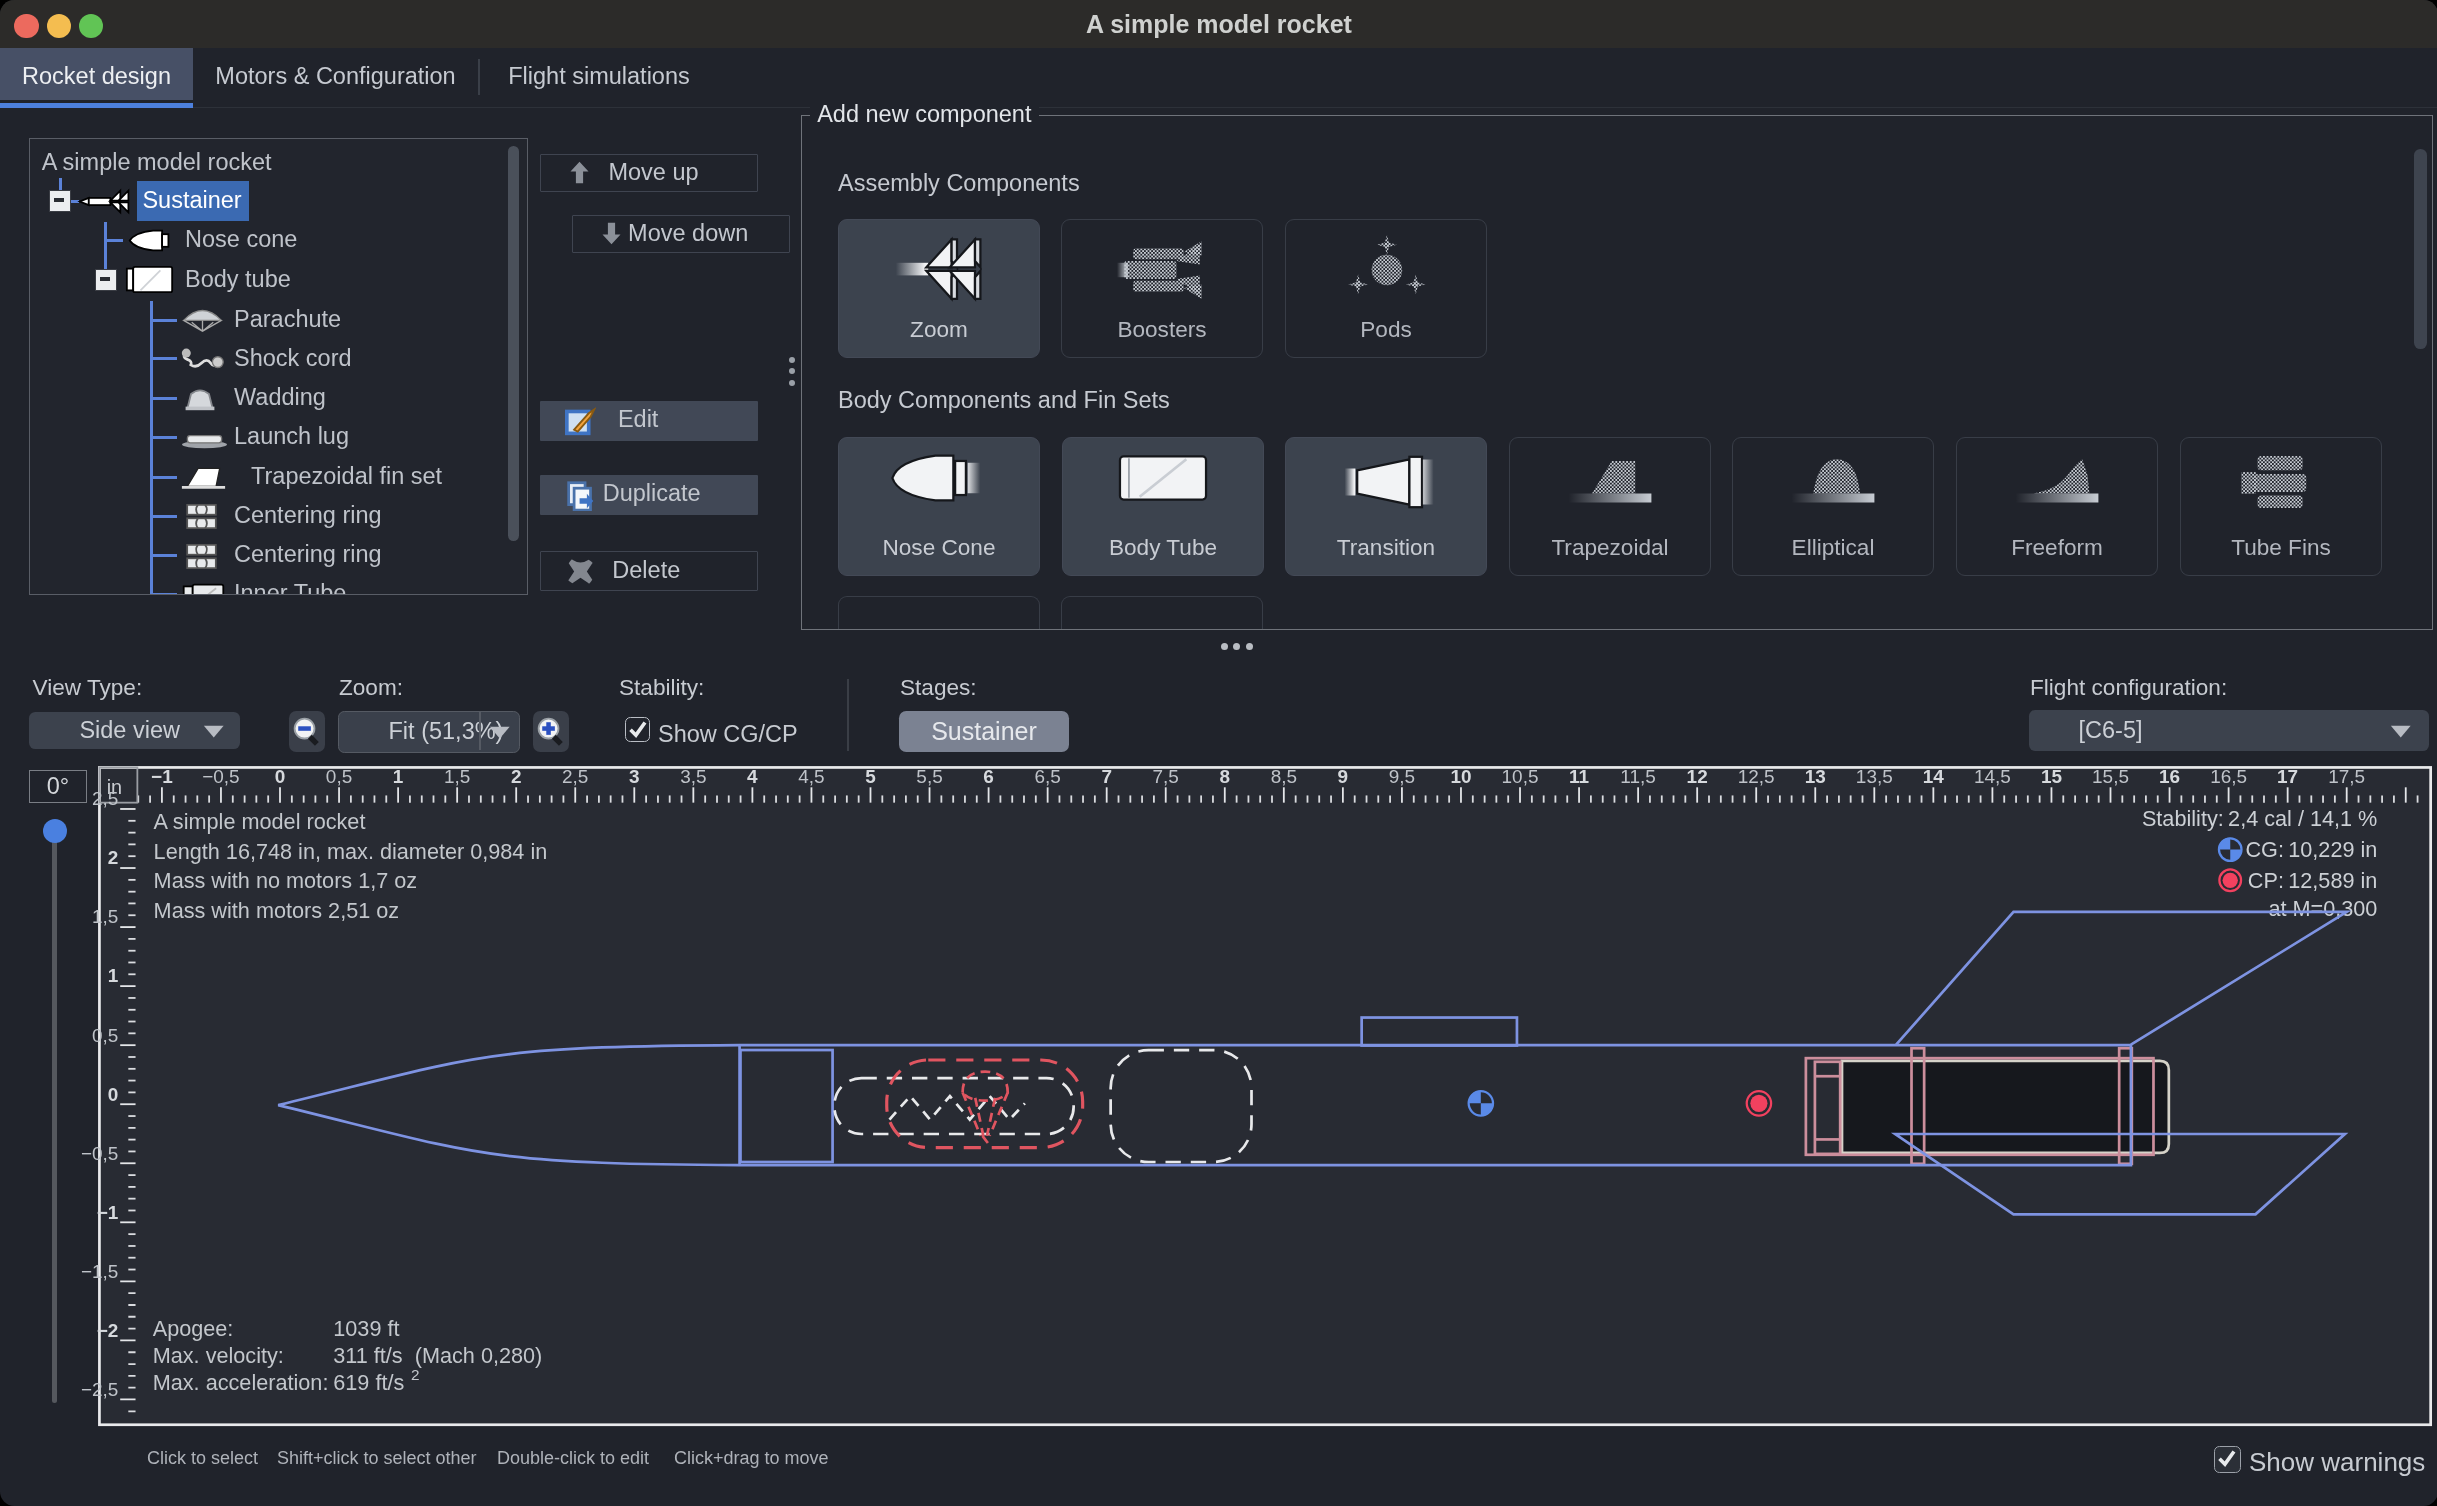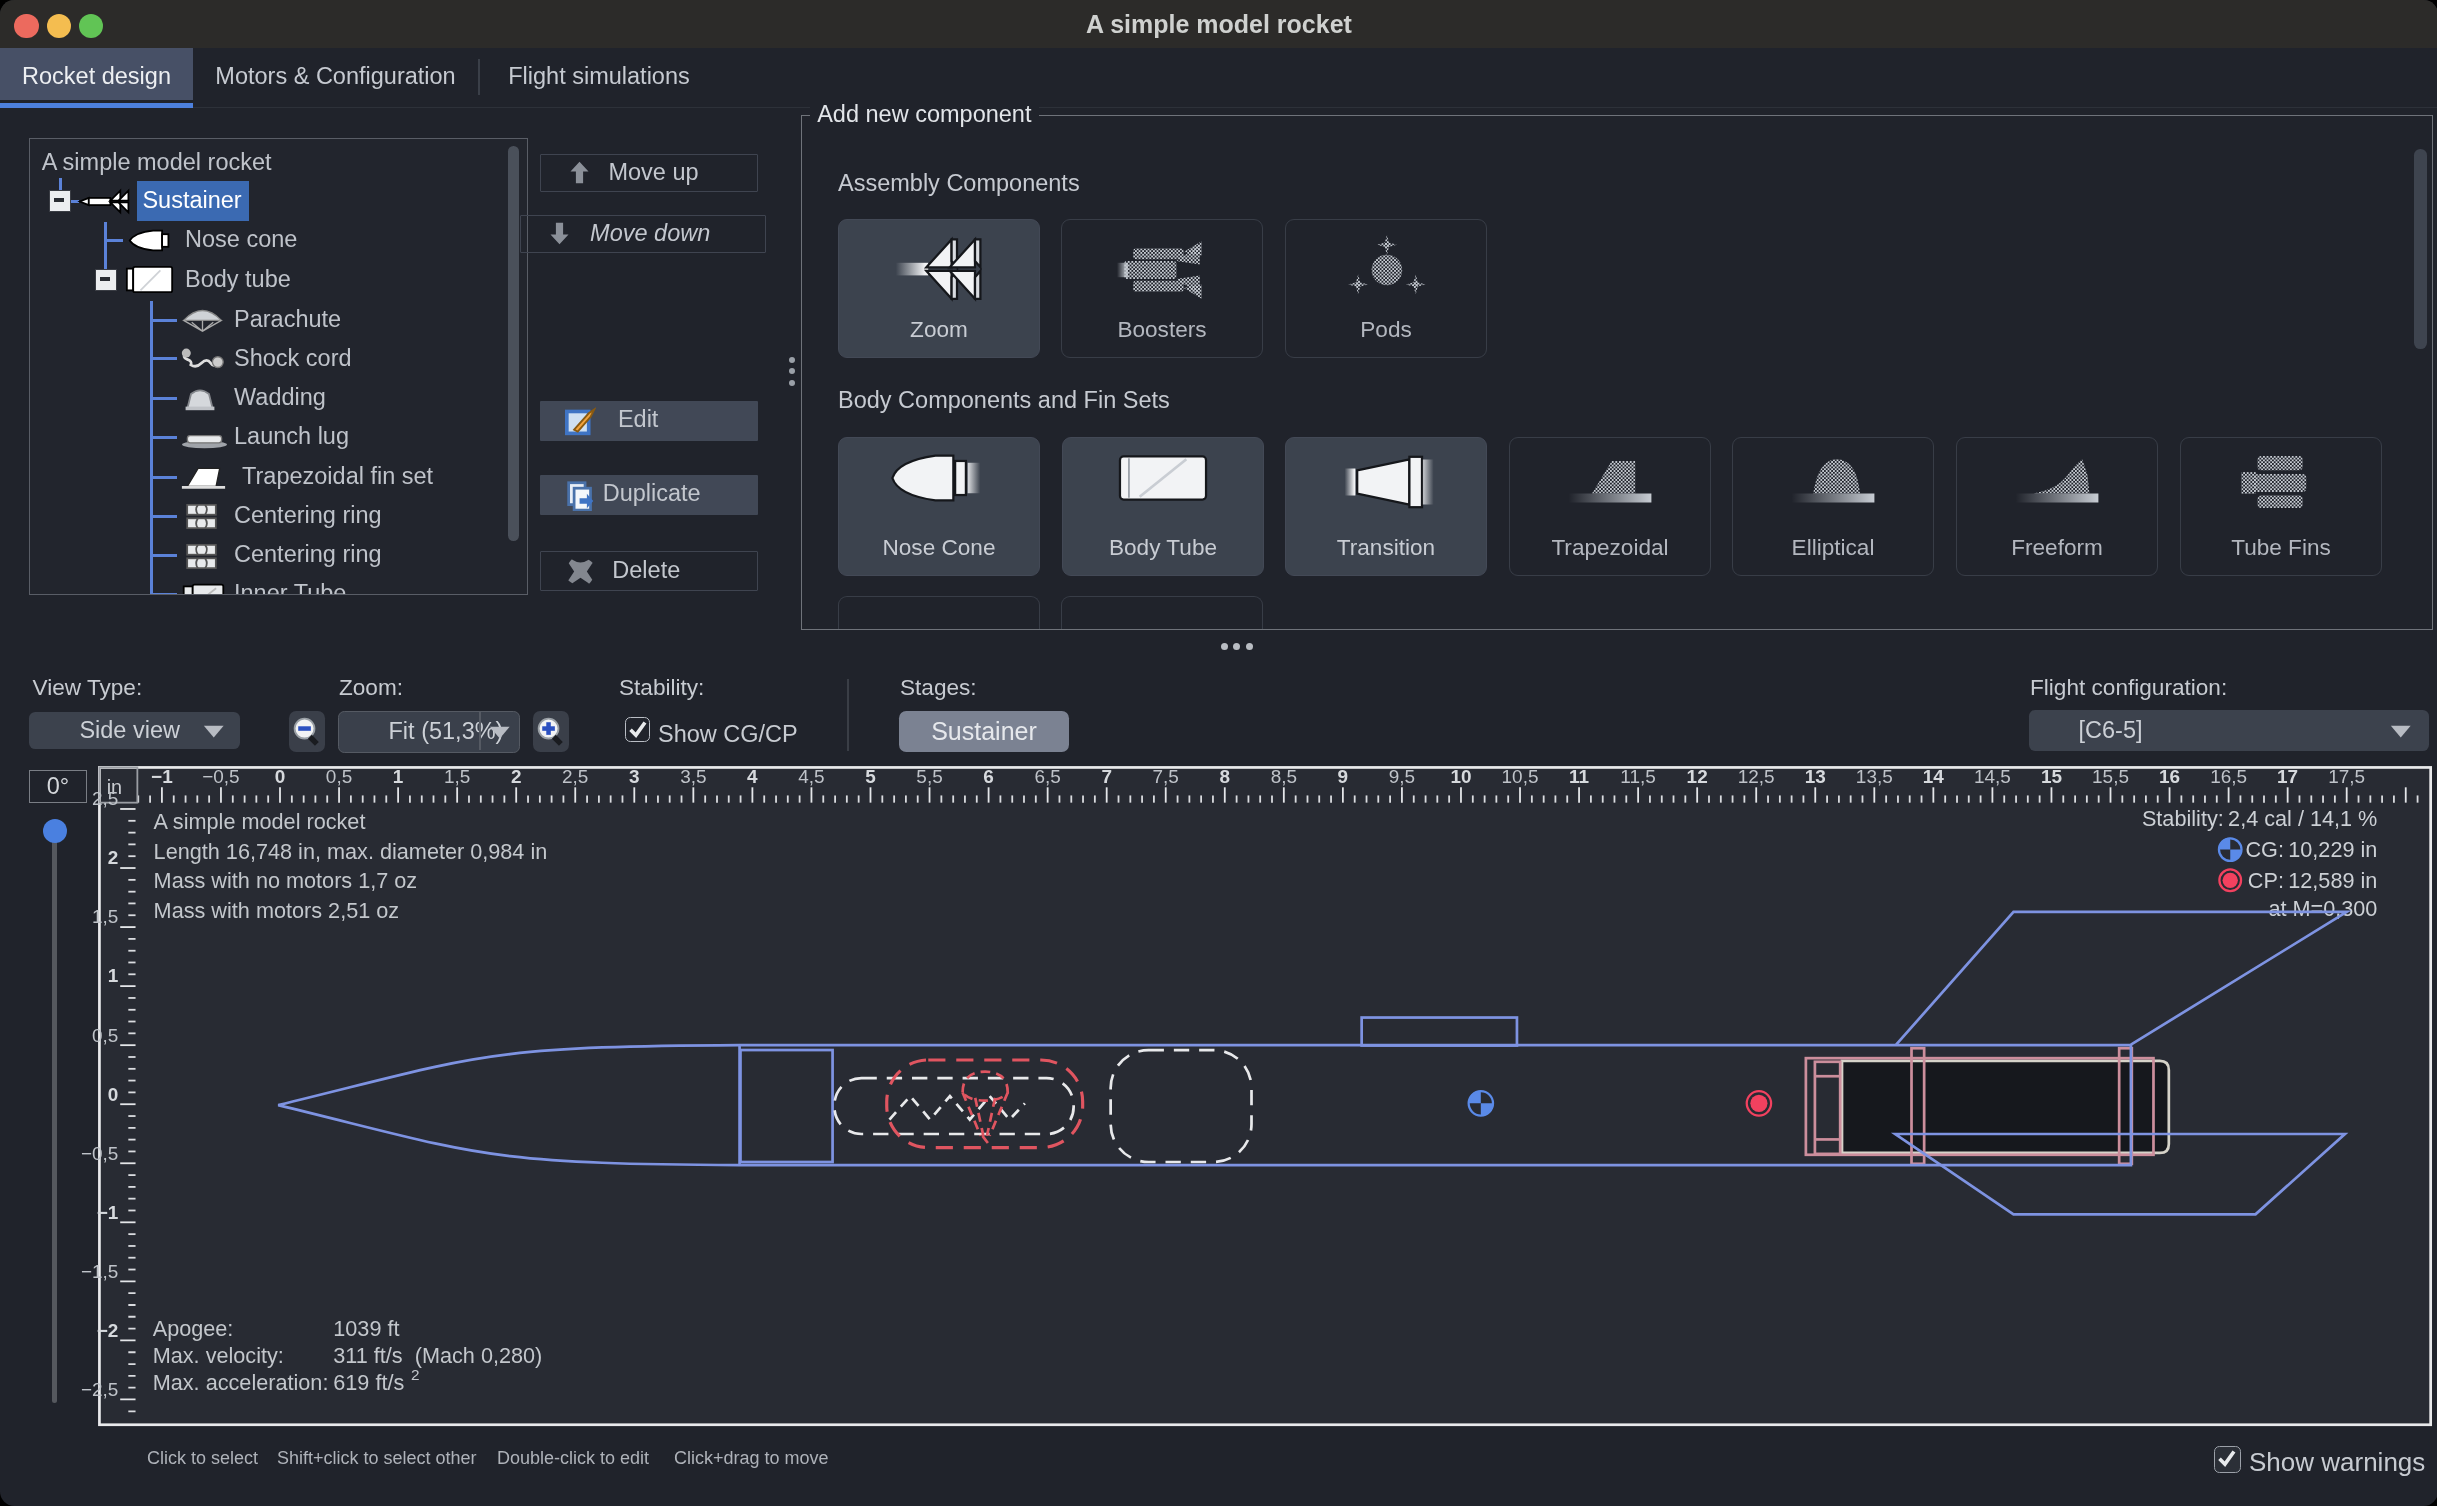--- a/index.html
+++ b/index.html
@@ -193,7 +193,7 @@
       </div>
       <div class="abs" style="left:0;top:0;width:100%;height:100%;text-align:center;line-height:34px;"><span style="margin-left:9px">Move up</span></div>
     </div>
-<div class="btn" style="left:520px;top:215px;width:246px;height:38px;font-style:italic;">
+<div class="btn" style="left:572px;top:215px;width:218px;height:38px;">
       <div class="abs" style="left:25px;top:3.6px;">
         <svg width="27" height="27" viewBox="0 0 30 30">
           <path d="M15 27 L25 16 H19 V3 H11 V16 H5 Z" fill="#8b9099"></path>

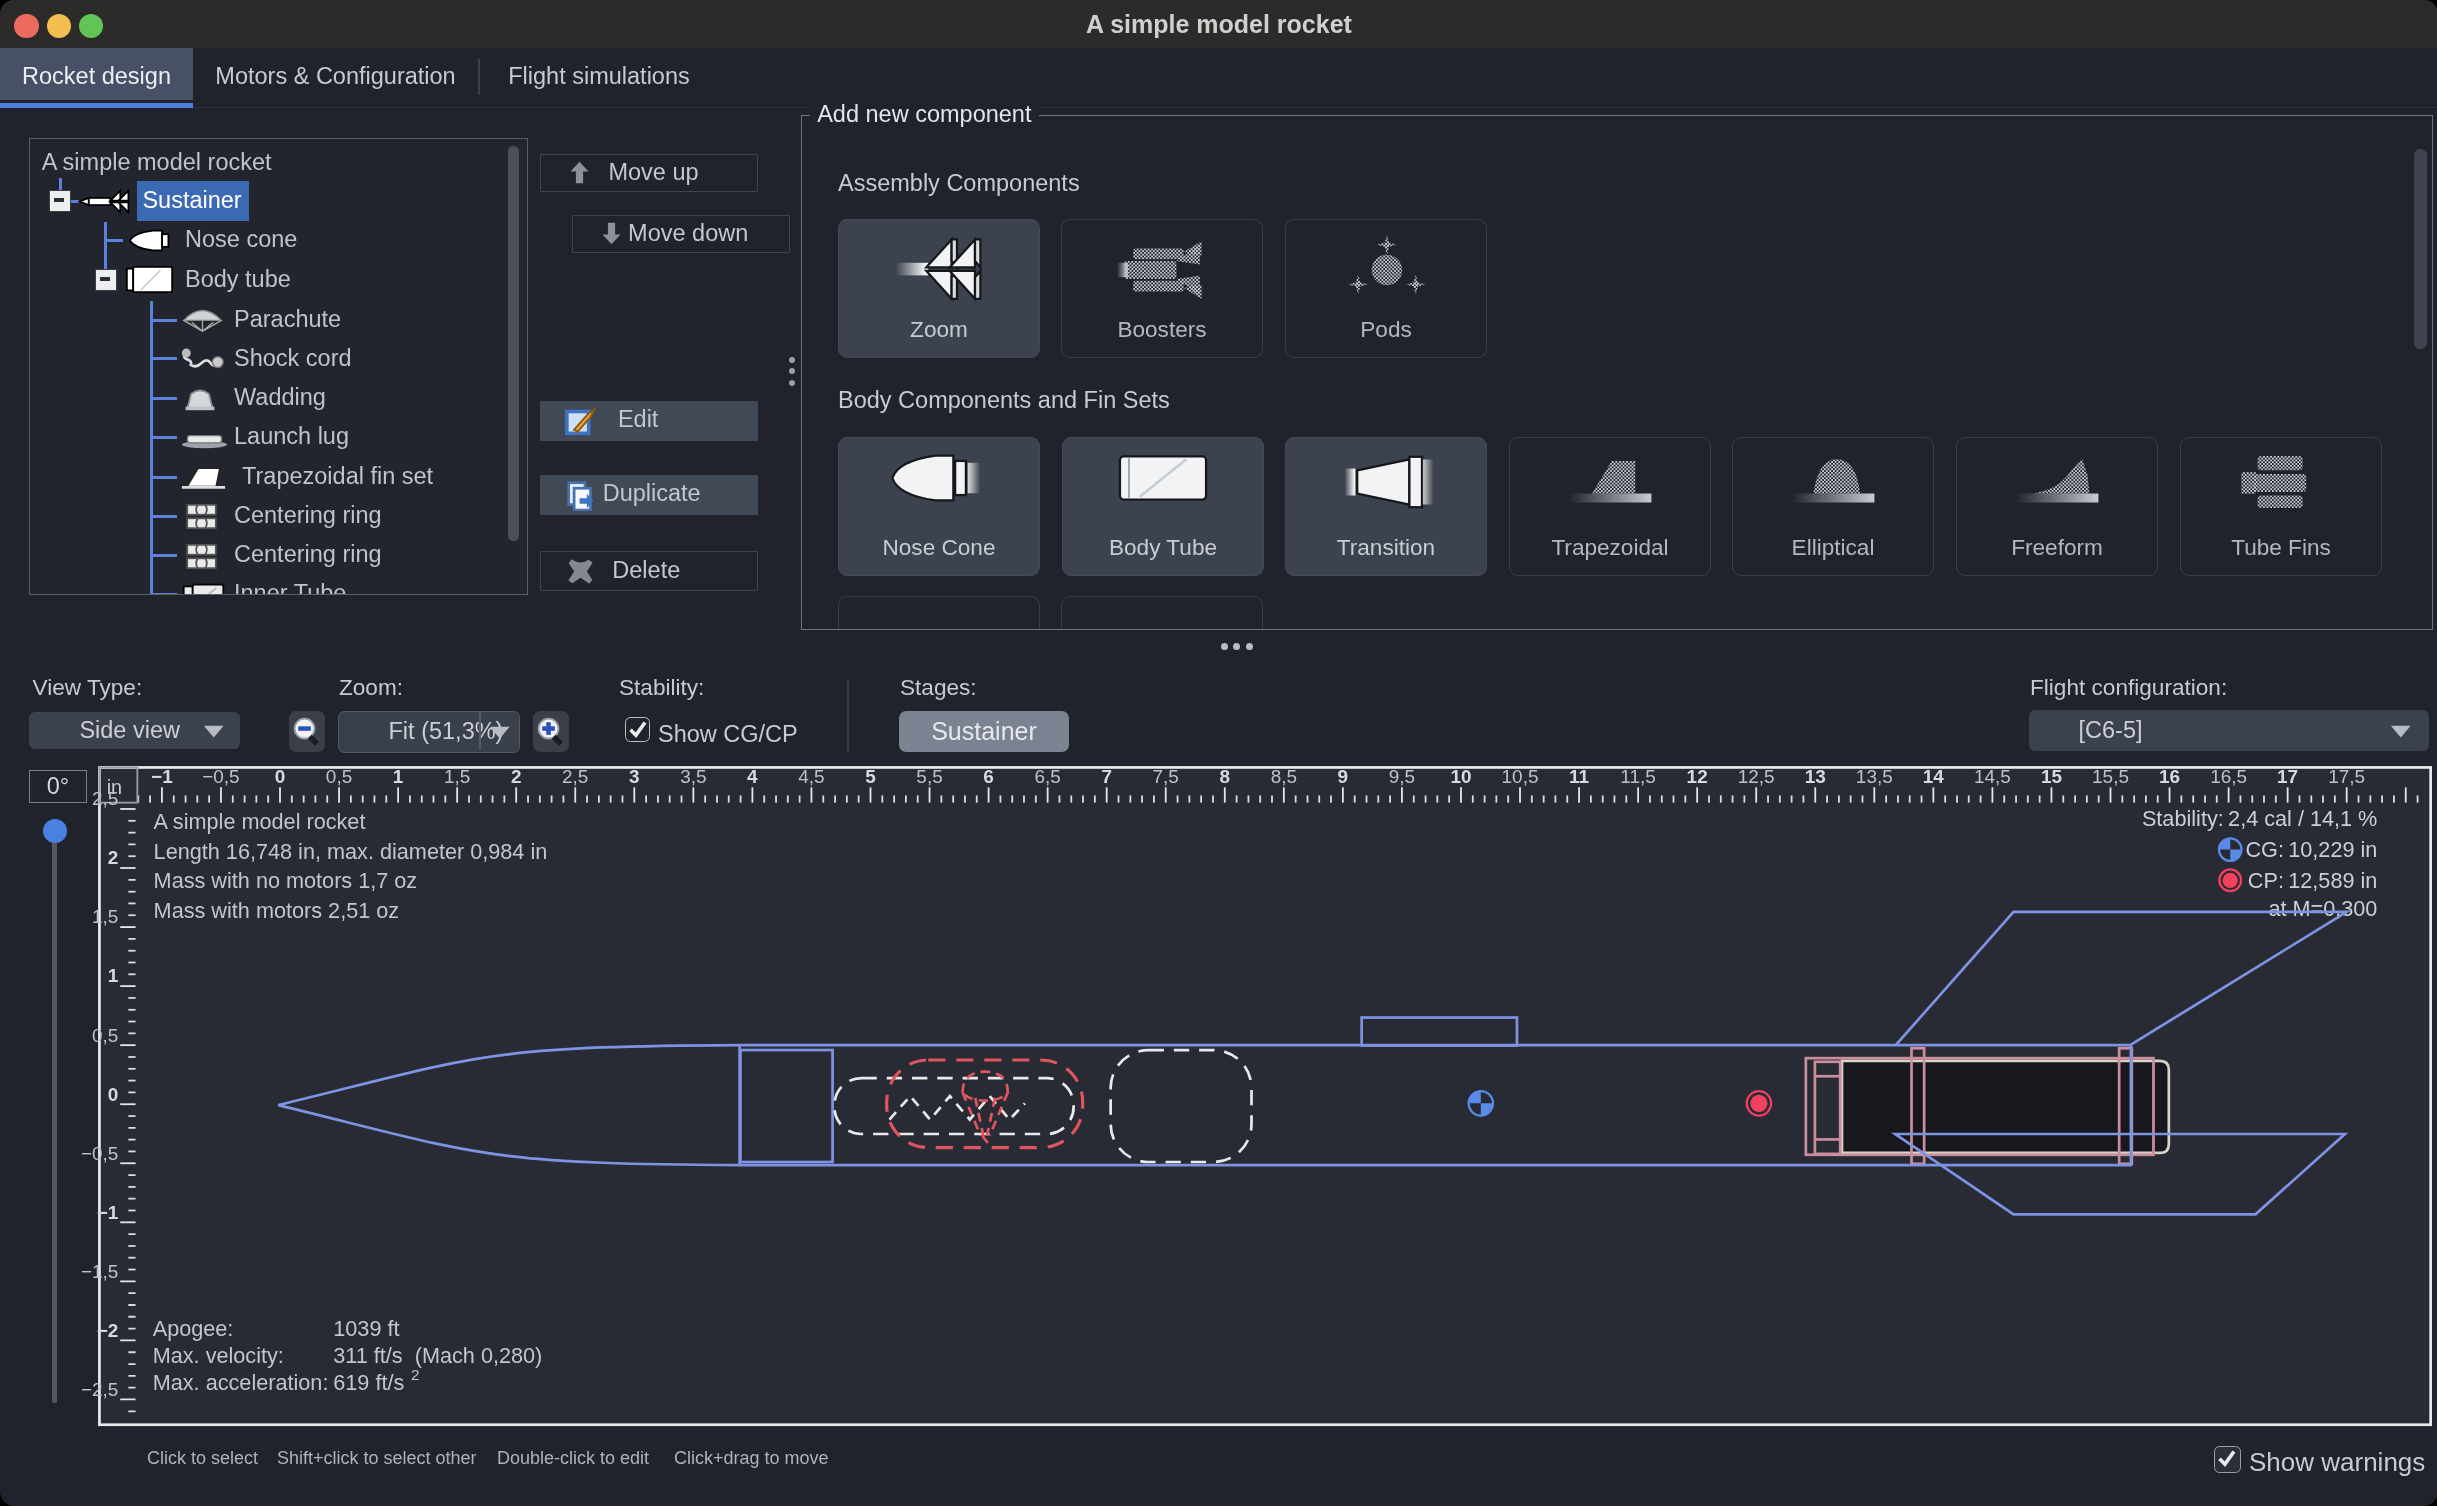--- a/index.html
+++ b/index.html
@@ -152,7 +152,7 @@
           <path d="M2 27 H50" stroke="#ddd" stroke-width="3"></path>
         </svg>
       </div>
-<div class="tree-t" style="left:212px;top:326px;">Trapezoidal fin set</div>
+<div class="tree-t" style="left:221px;top:326px;">Trapezoidal fin set</div>
 <div class="abs" style="left:150px;top:363px;">
         <svg width="43" height="29" viewBox="0 0 48 32">
           <g fill="#e8eaec" stroke="#555" stroke-width="2">

